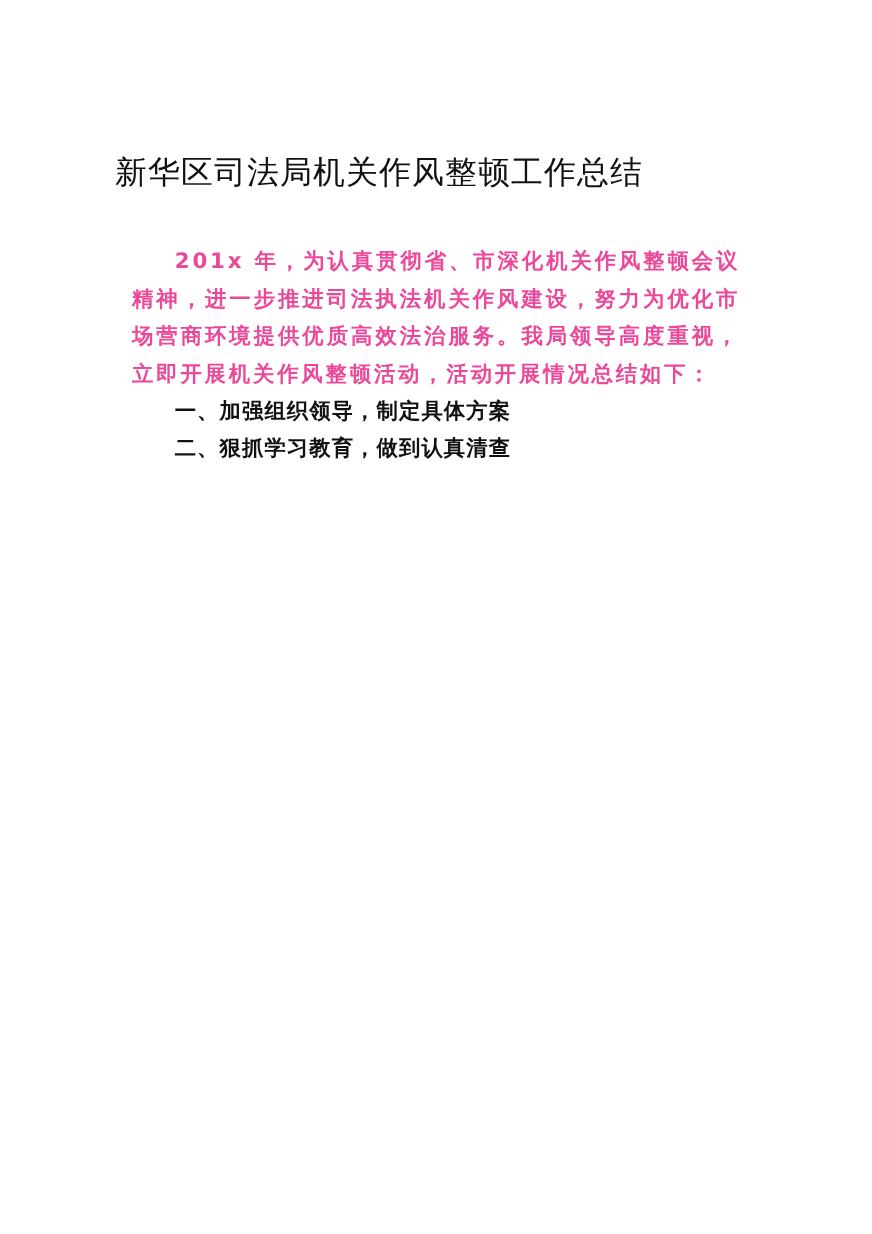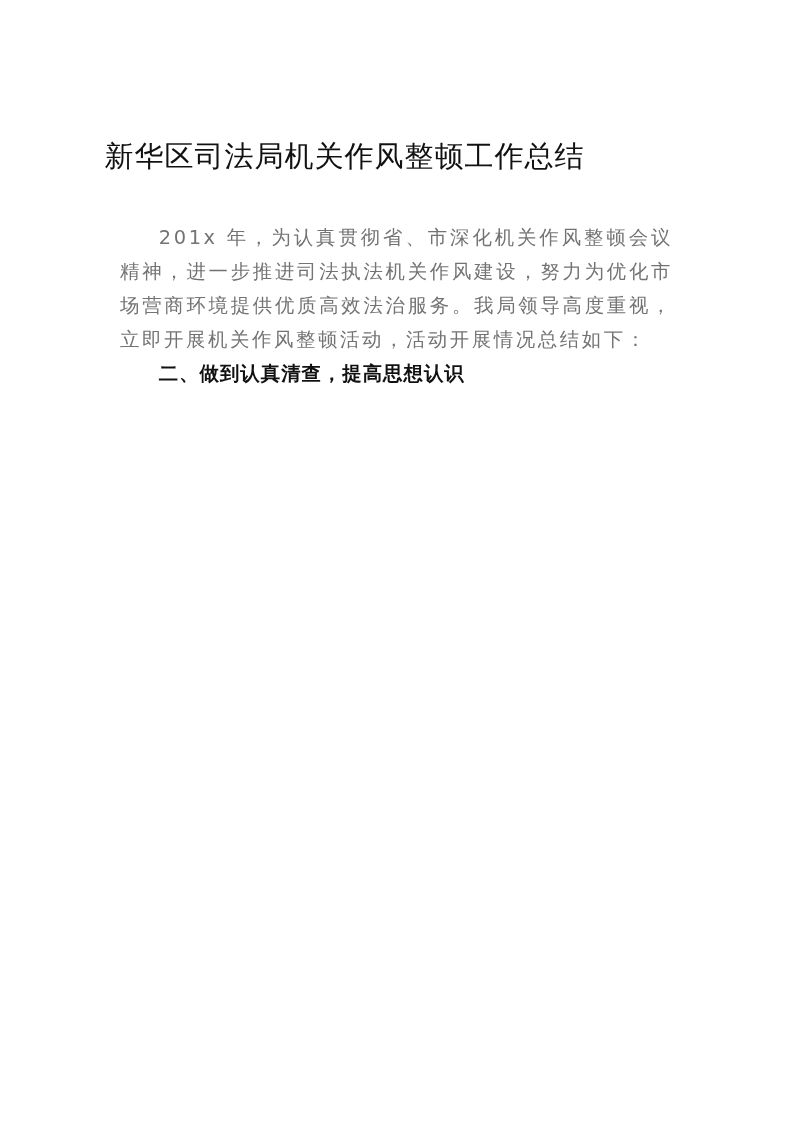--- a/index.html
+++ b/index.html
@@ -22,9 +22,9 @@
   .para {
     margin: 0; font-size: 19.4px; line-height: 34px;
     text-indent: 2em; text-align: justify; text-justify: inter-ideograph;
-    letter-spacing: 2.6px; color: #737373;
+    letter-spacing: 2.6px; color: #ec4899;
     font-family: "DejaVu Sans", "Liberation Sans", sans-serif;
-    font-weight: 400;
+    font-weight: 700;
   }
   .heading {
     margin: 0; font-size: 19.4px; line-height: 34px;

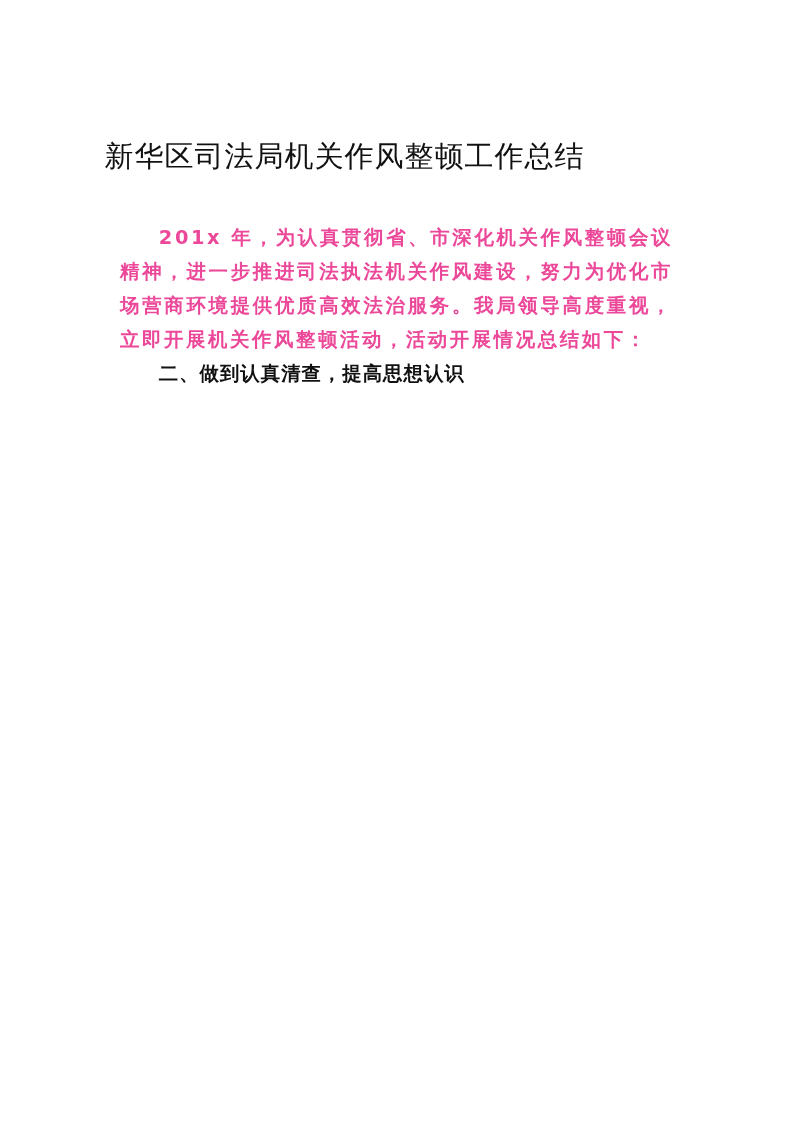--- a/index.html
+++ b/index.html
@@ -41,6 +41,7 @@
   <div class="body">
     <p class="para">201x 年，为认真贯彻省、市深化机关作风整顿会议精神，进一步推进司法执法机关作风建设，努力为优化市场营商环境提供优质高效法治服务。我局领导高度重视，立即开展机关作风整顿活动，活动开展情况总结如下：</p>
 
+    <p class="heading">一、加强组织领导，制定具体方案</p>
 
     <p class="heading">二、做到认真清查，提高思想认识</p>
   </div>

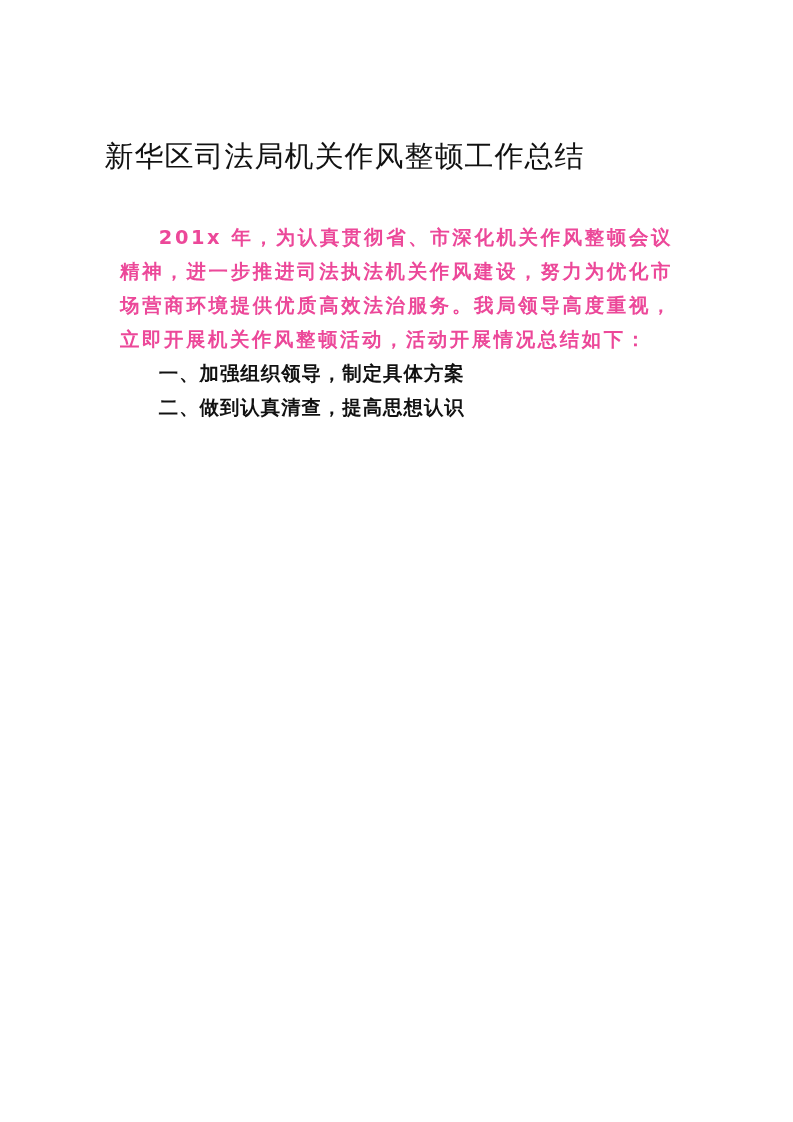--- a/index.html
+++ b/index.html
@@ -43,7 +43,7 @@
 
     <p class="heading">一、加强组织领导，制定具体方案</p>
 
-    <p class="heading">二、做到认真清查，提高思想认识</p>
+    <p class="heading">二、狠抓学习教育，做到认真清查</p>
   </div>
 </div>
 

